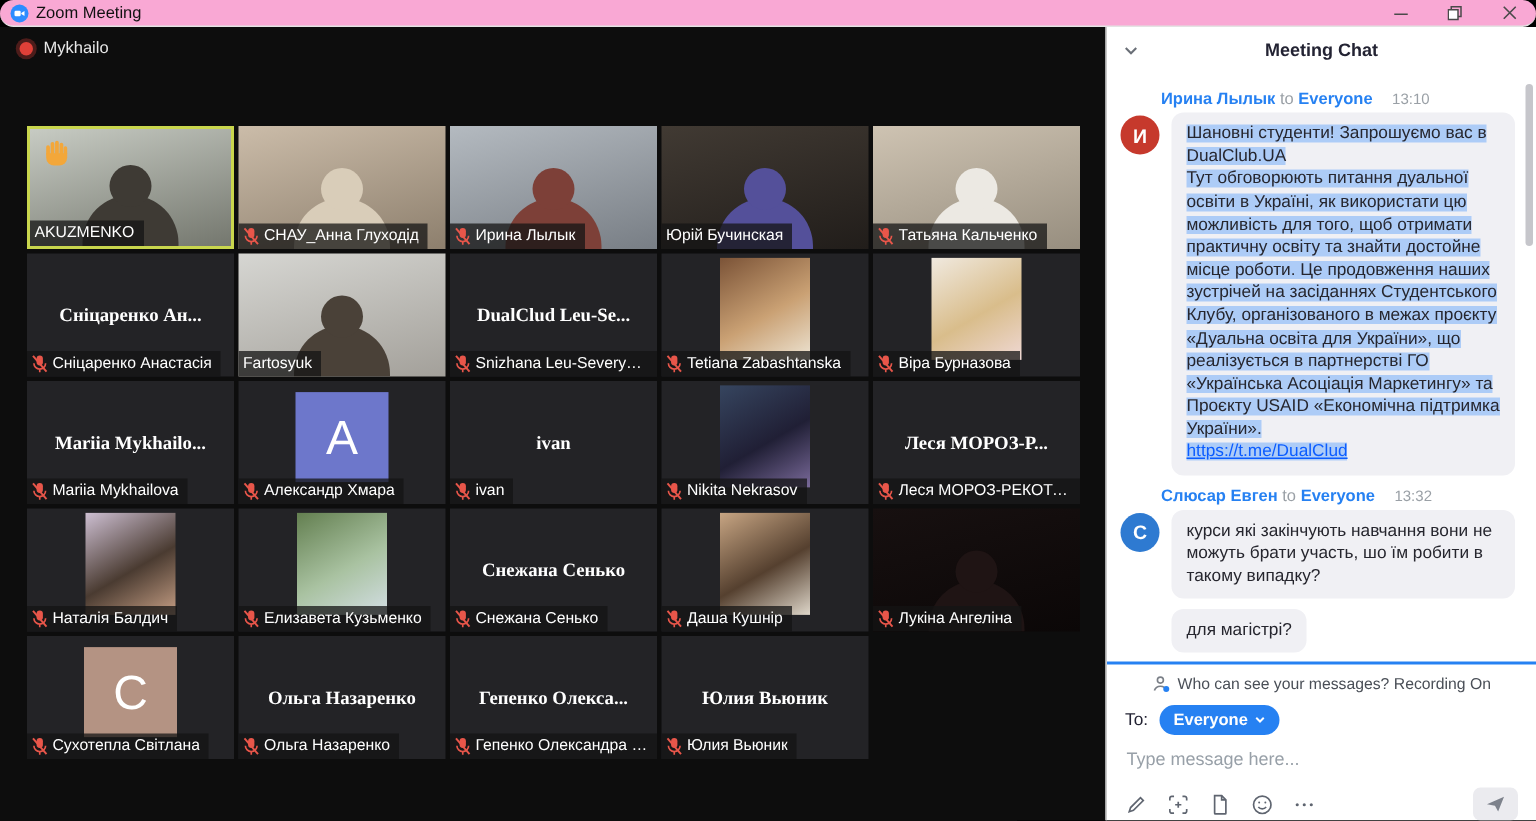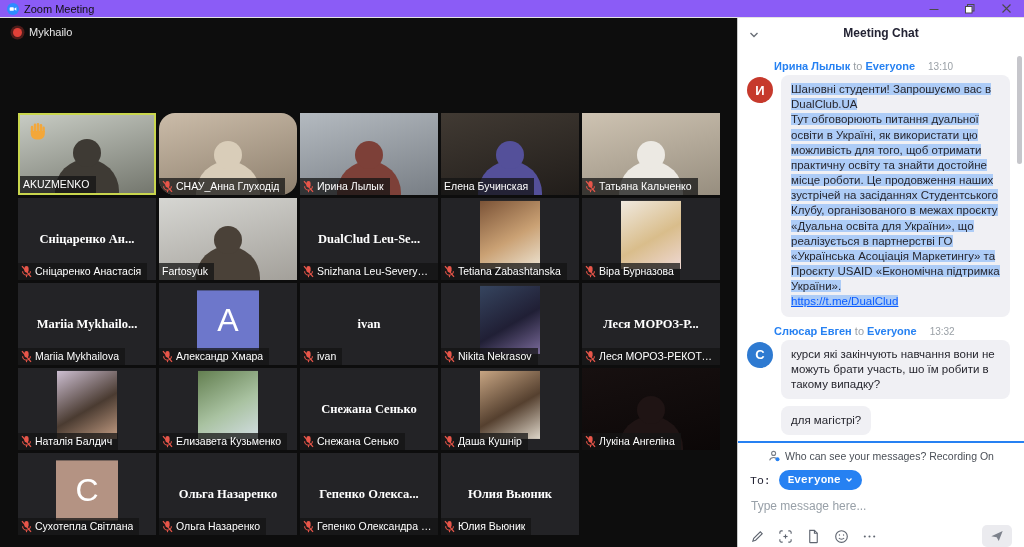--- a/index.html
+++ b/index.html
@@ -8,8 +8,8 @@
   .window { width:1024px; height:547px; display:flex; flex-direction:column; }
 
   
-  .titlebar { height:18px; background:#8b5cf6; border-bottom:1px solid #e3e3e3;
-              display:flex; align-items:center; font-size:11px; color:#111; flex:0 0 18px;}
+  .titlebar { height:18px; background:#f9a8d4; border-bottom:1px solid #e3e3e3;
+              display:flex; align-items:center; font-size:11px; color:#111; flex:0 0 18px;border-radius:9px;}
   .zoom-logo { width:12px; height:12px; border-radius:50%; background:#2d8cff;
                margin:0 5px 0 7px; display:flex; align-items:center; justify-content:center; }
   .tb-controls { margin-left:auto; display:flex; height:100%; }

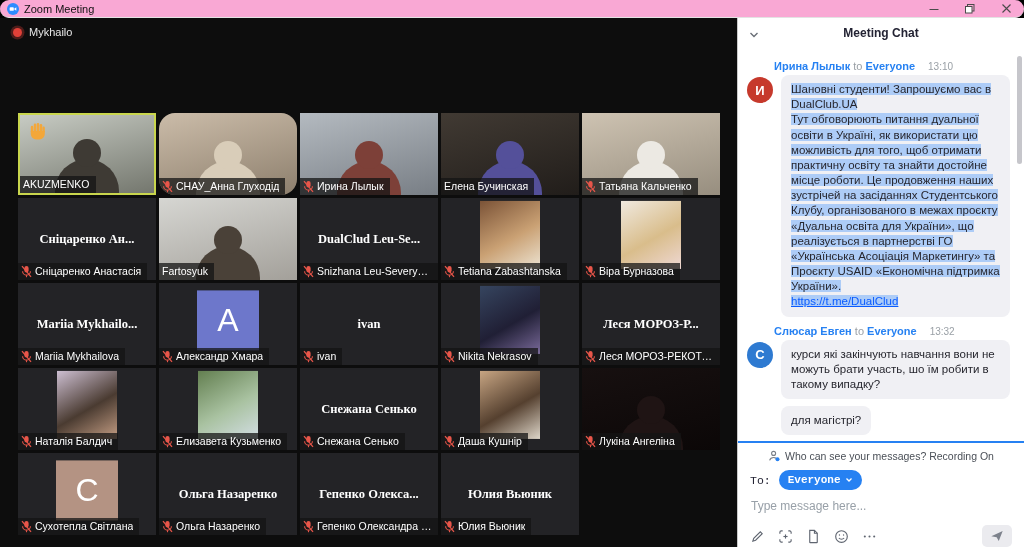--- a/index.html
+++ b/index.html
@@ -26,7 +26,7 @@
 
   
   .grid { position:absolute; left:18px; top:66px; display:grid;
-          grid-template-columns:repeat(5,138px); grid-auto-rows:82px; gap:3px;margin-top:29px; }
+          grid-template-columns:repeat(5,138px); grid-auto-rows:82px; gap:3px; }
   .tile { position:relative; background:#232326; overflow:hidden; }
   .tile.active { border:2px solid #c9d64d; }
   .silhouette { position:absolute; bottom:0; left:50%; transform:translateX(-50%);

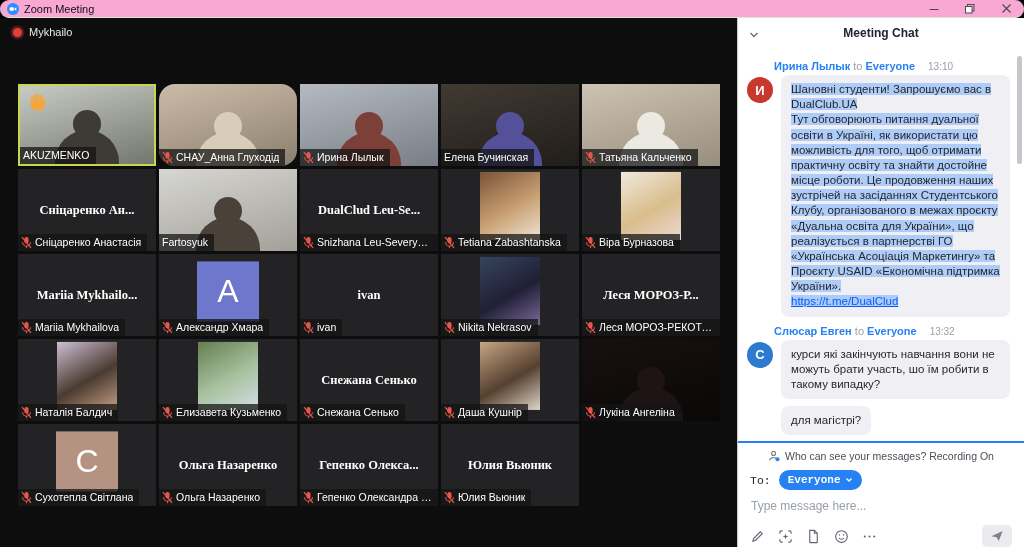--- a/index.html
+++ b/index.html
@@ -147,7 +147,7 @@
               <span class="nm">AKUZMENKO</span>
             </div>
           </div>
-          <div class="tile" style="background: linear-gradient(165deg, rgb(203, 188, 169) 0%, rgb(141, 127, 109) 100%); border-radius: 16px;">
+          <div class="tile" style="background: linear-gradient(165deg, rgb(203, 188, 169) 0%, rgb(141, 127, 109) 100%);">
             <div class="silhouette" style="background: rgb(217, 205, 185);"></div>
             <div class="tile-label">
               <span class="mute-ic">

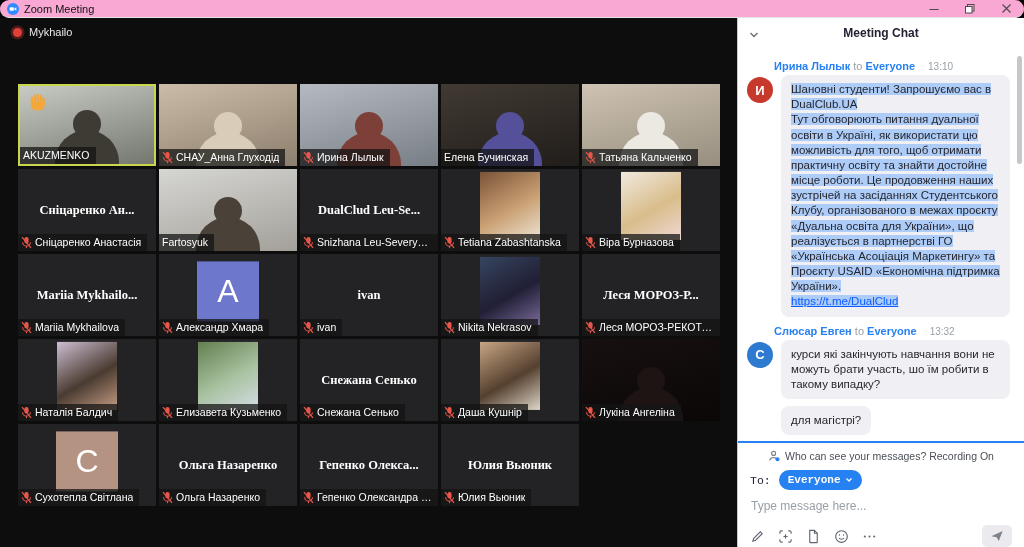--- a/index.html
+++ b/index.html
@@ -178,7 +178,7 @@
           <div class="tile" style="background: linear-gradient(165deg, rgb(65, 58, 51) 0%, rgb(33, 29, 26) 100%);">
             <div class="silhouette" style="background: rgb(84, 80, 154);"></div>
             <div class="tile-label">
-              <span class="nm">Елена Бучинская</span>
+              <span class="nm">Юрій Бучинская</span>
             </div>
           </div>
           <div class="tile" style="background: linear-gradient(165deg, rgb(206, 195, 178) 0%, rgb(151, 142, 127) 100%);">

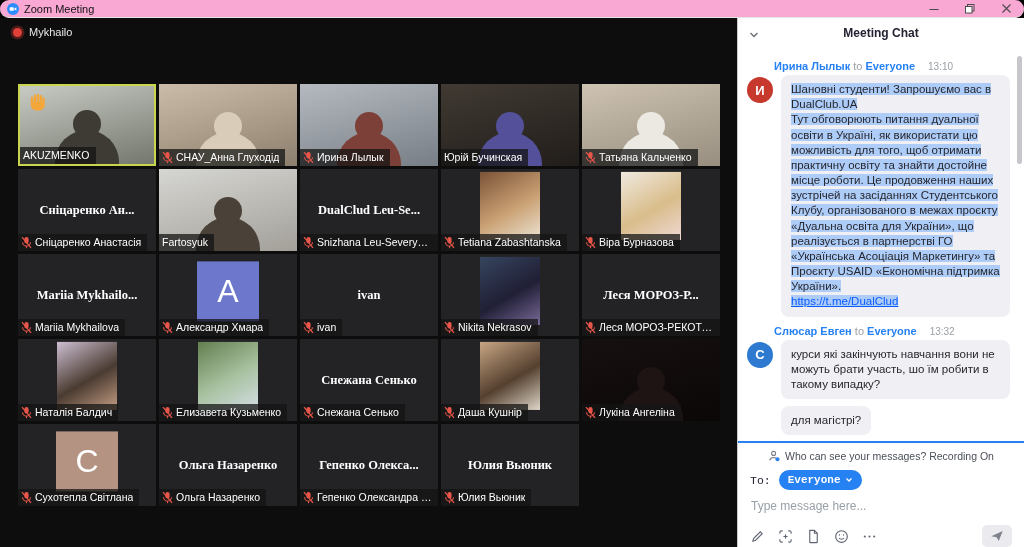--- a/index.html
+++ b/index.html
@@ -79,7 +79,7 @@
   .chat-footer { flex:0 0 104px; border-top:2px solid #2681f2; padding:4px 0 0; }
   .privacy { display:flex; align-items:center; justify-content:center; gap:5px;
              font-size:10.5px; color:#4a4f57; height:18px; }
-  .to-row { display:flex; align-items:center; gap:8px; padding:5px 12px 0;font-family:Liberation Mono, monospace; }
+  .to-row { display:flex; align-items:center; gap:8px; padding:5px 12px 0; }
   .to-label { font-size:11.5px; color:#232333; }
   .recipient { display:flex; align-items:center; gap:4px; background:#2681f2; color:#fff;
                border:none; border-radius:12px; height:20px; padding:0 9px;

